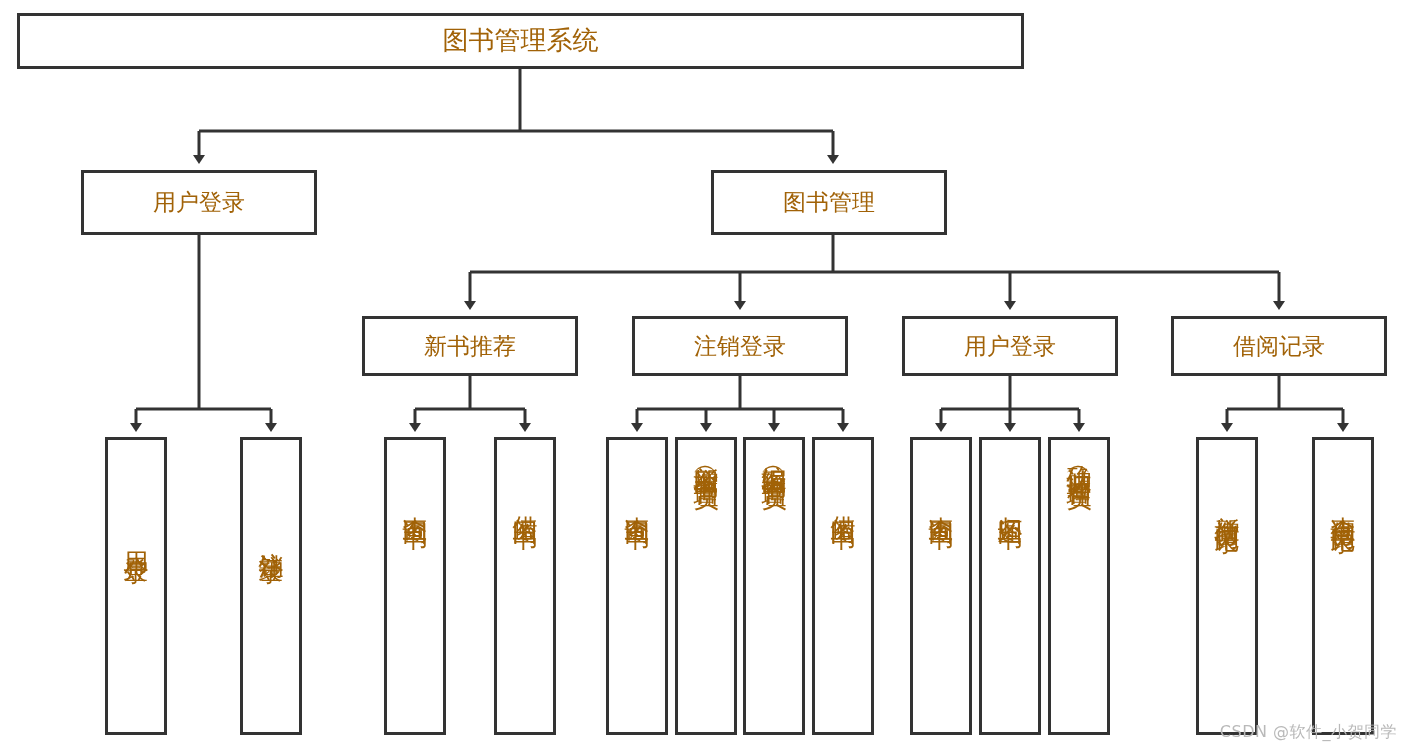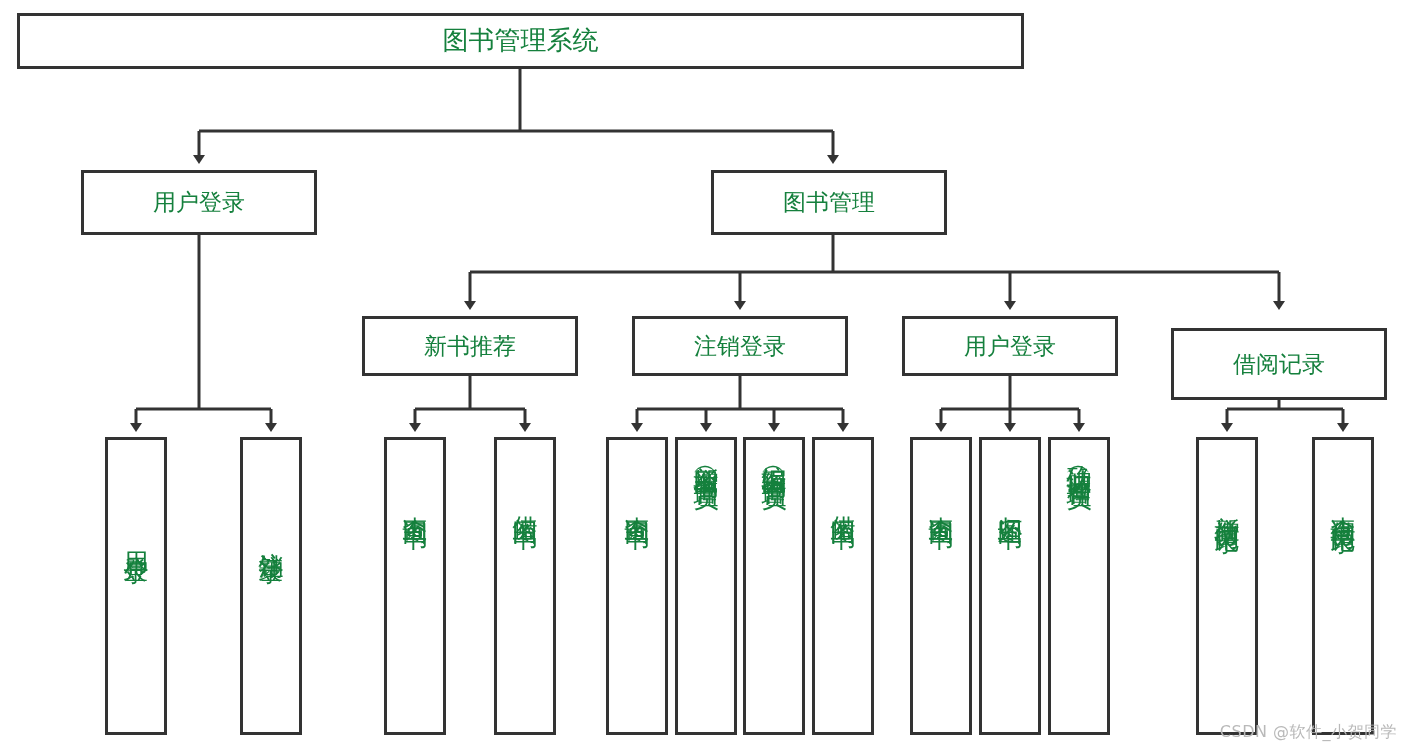--- a/index.html
+++ b/index.html
@@ -25,7 +25,7 @@
     display:flex;
     align-items:center;
     justify-content:center;
-    color:#15803d;
+    color:#a16207;
   }
   .node .label{
     display:block;

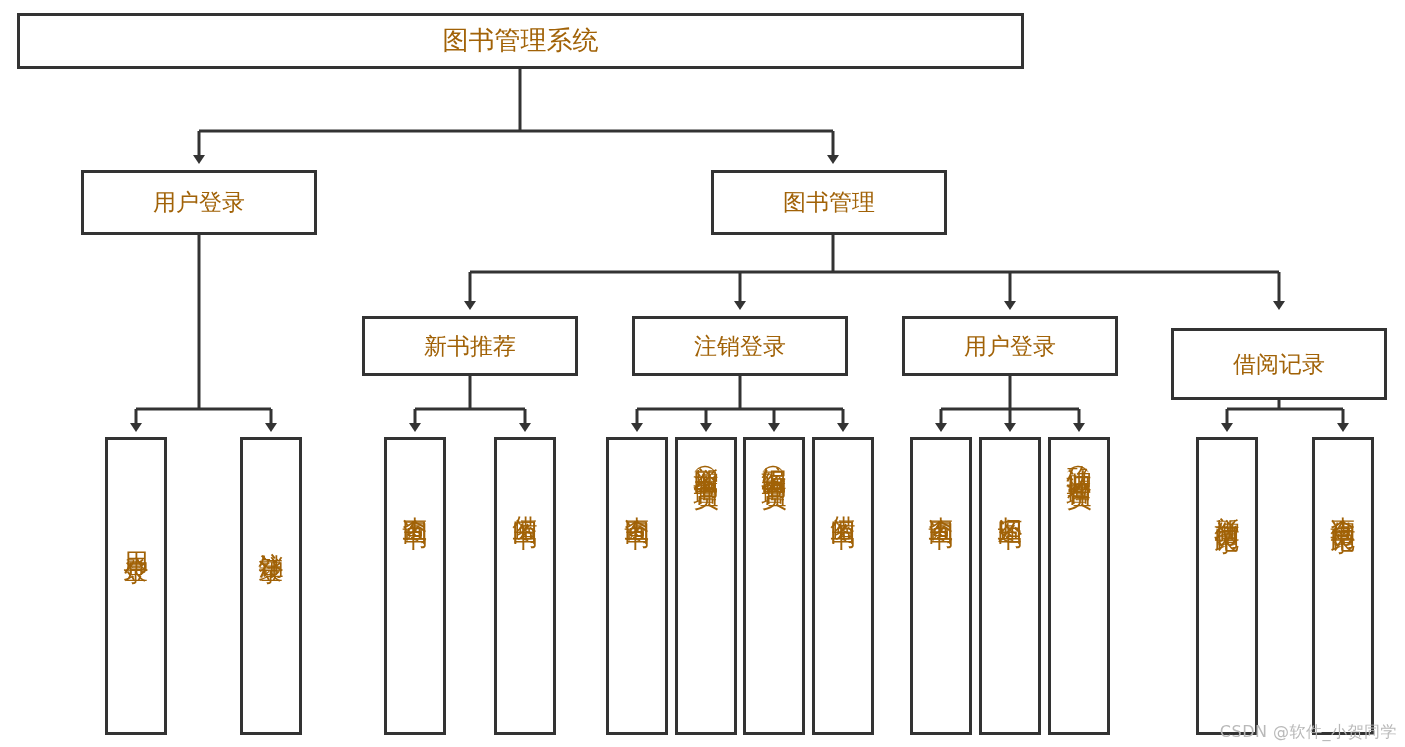--- a/index.html
+++ b/index.html
@@ -147,7 +147,7 @@
     <span class="label">用户登录</span>
   </div>
 
-  <div class="node branch" style="left:1171px;top:328px;width:216px;height:72px;">
+  <div class="node branch" style="left:1171px;top:316px;width:216px;height:60px;">
     <span class="label">借阅记录</span>
   </div>
 

